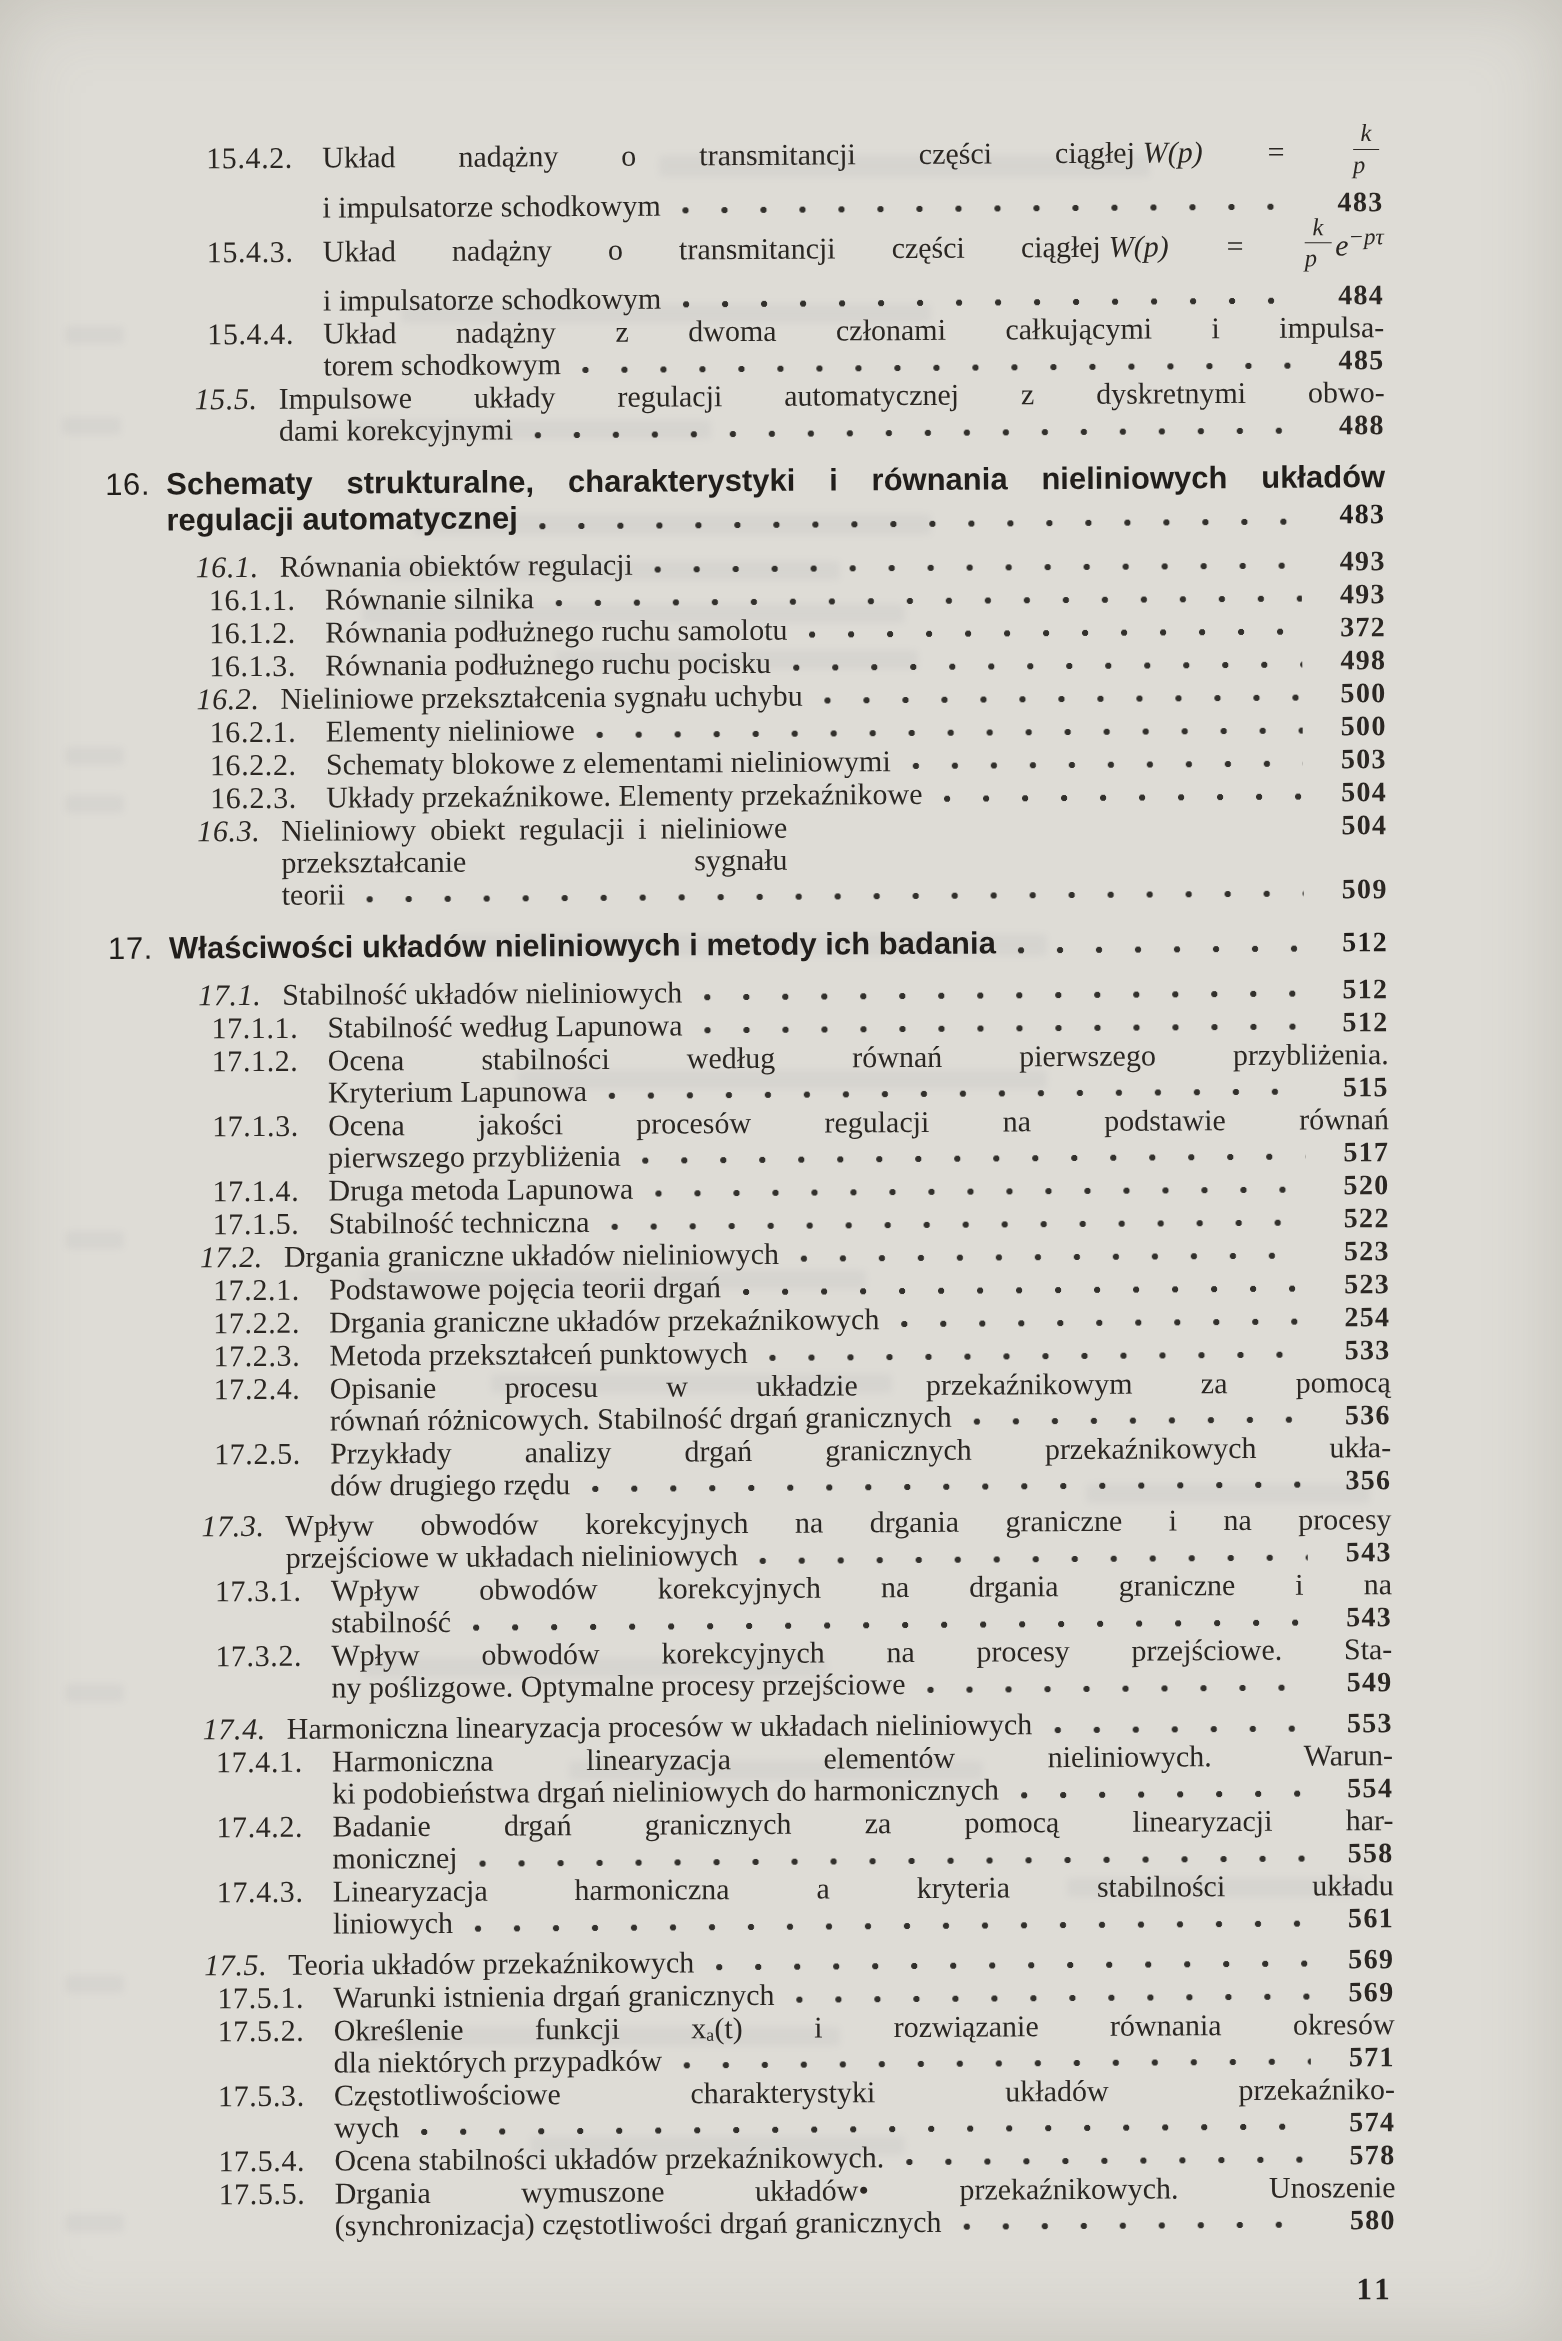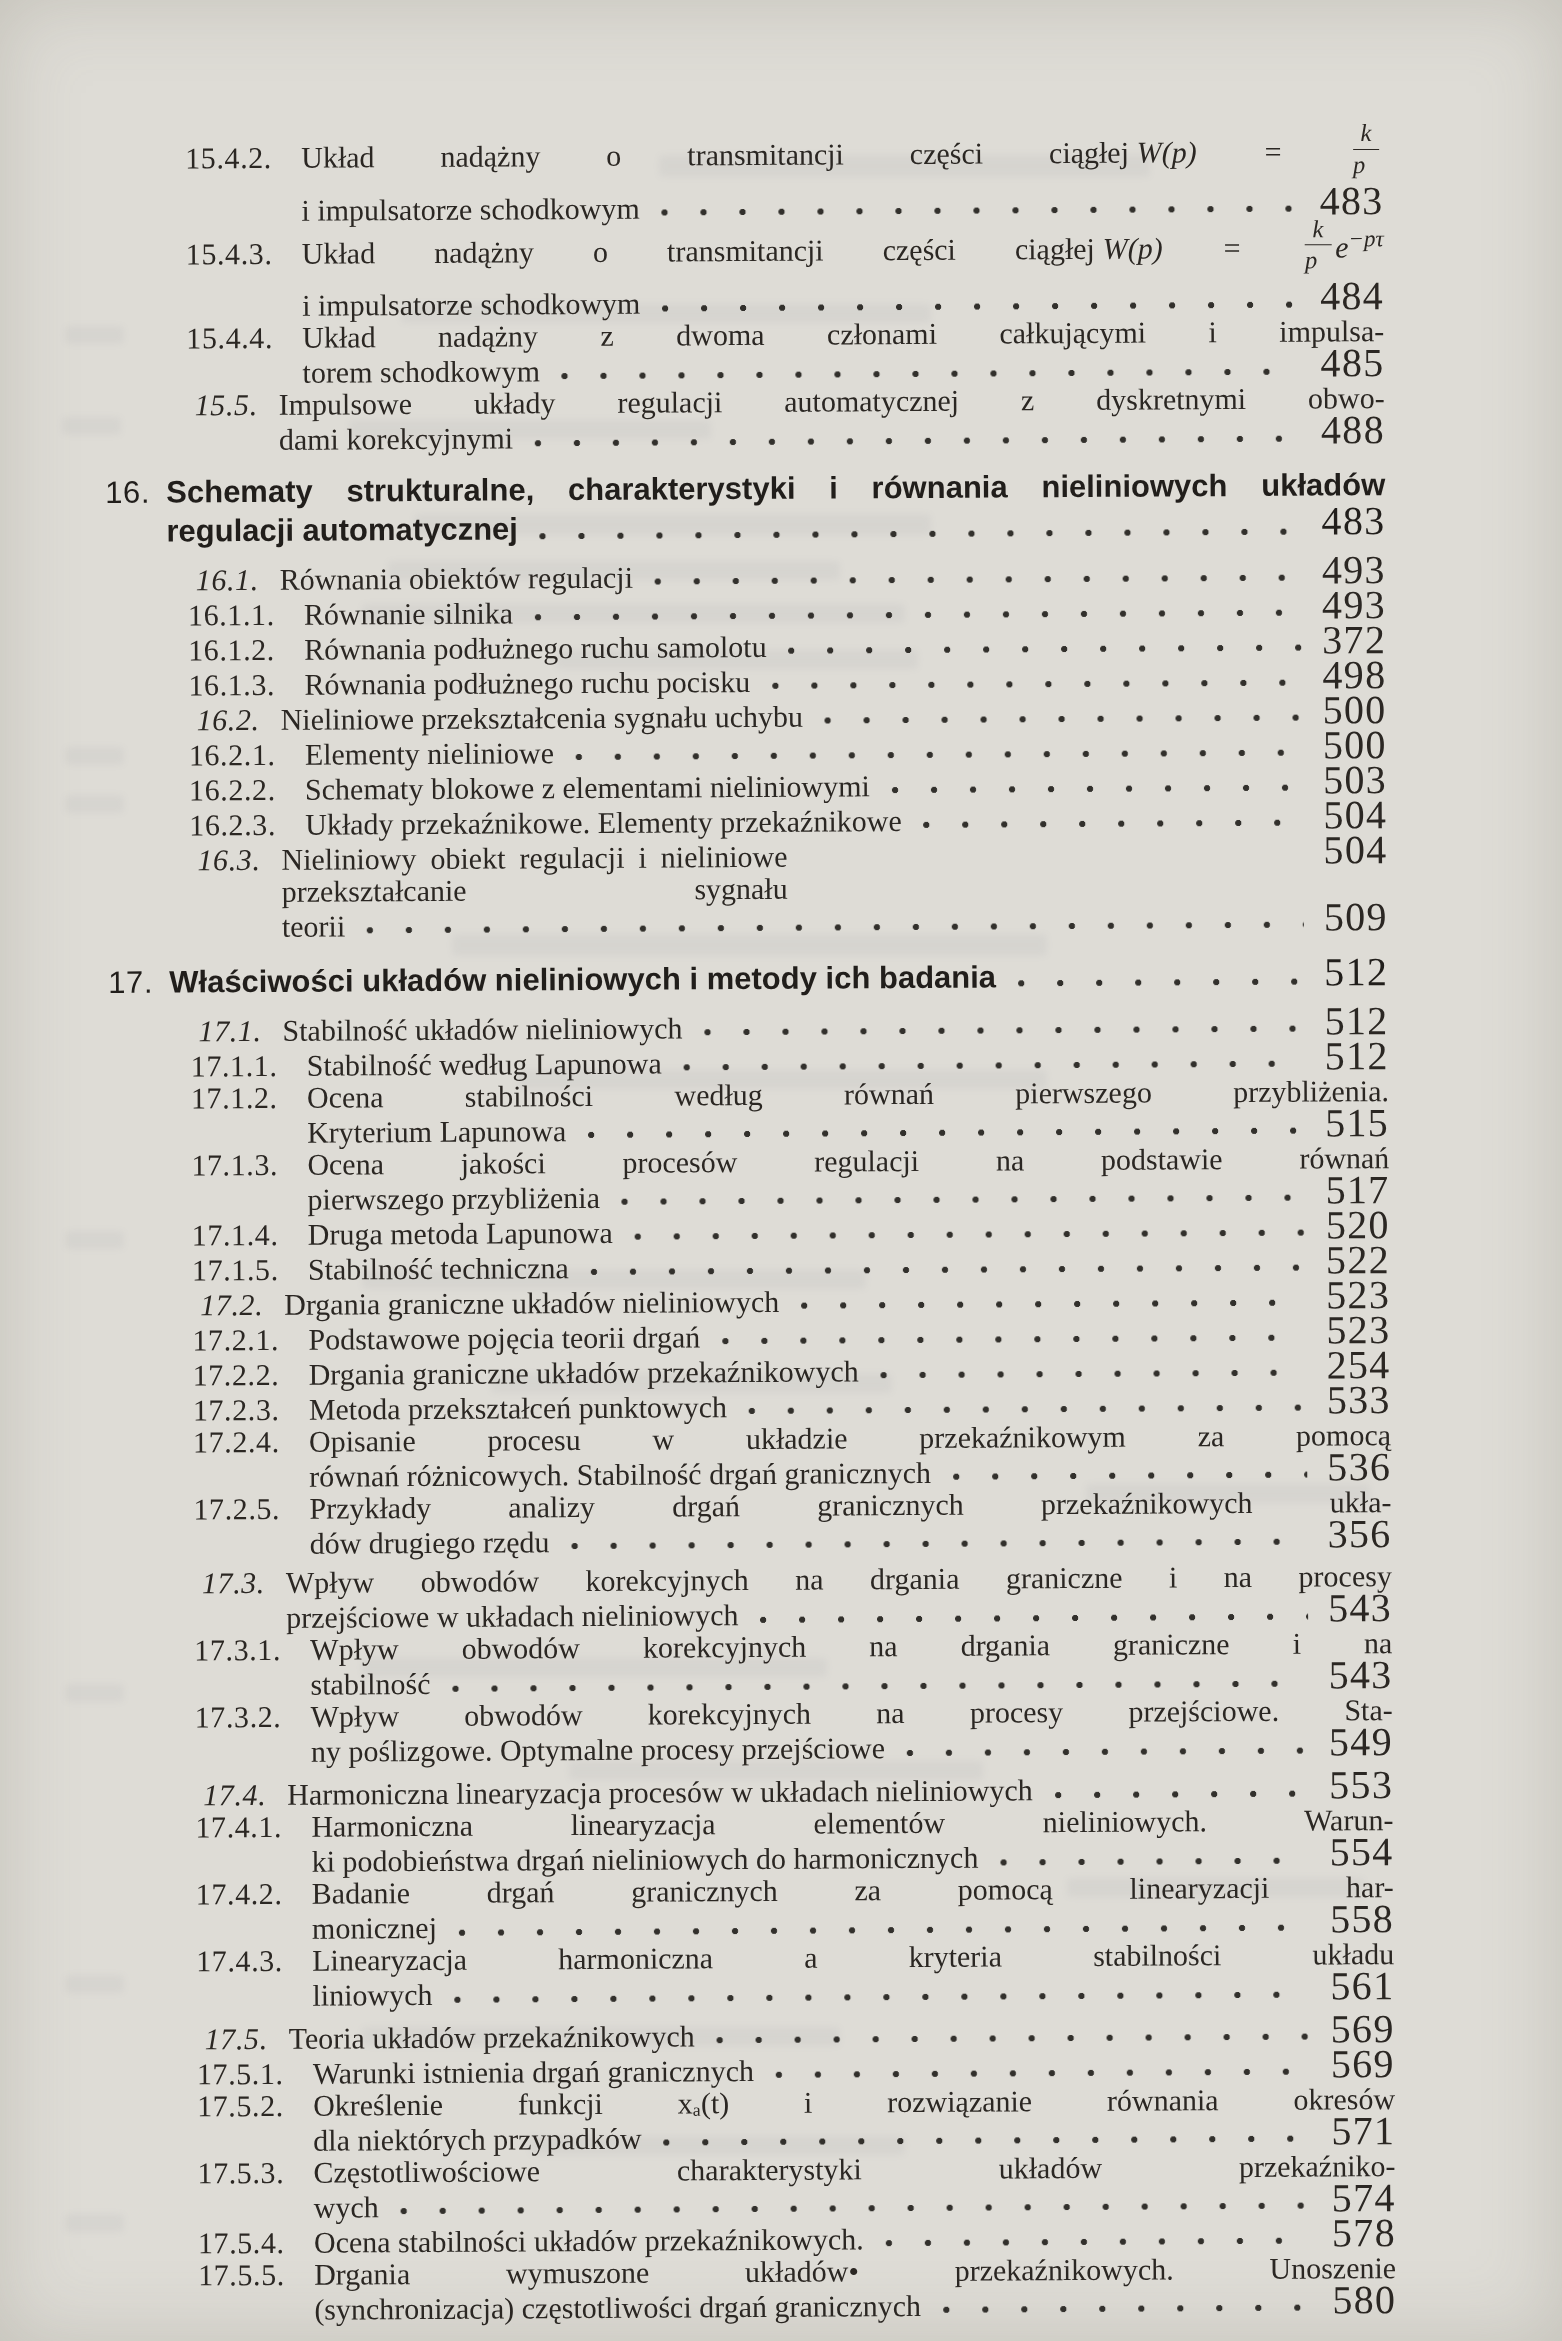--- a/index.html
+++ b/index.html
@@ -30,7 +30,7 @@
   .entry .num{flex:none;letter-spacing:0.6px;}
   .l0 .num{width:61px;margin-left:0;font-family:"Liberation Sans","DejaVu Sans",sans-serif;font-weight:normal;font-size:31px;}
   .l1 .num{width:84px;margin-left:90px;font-style:italic;}
-  .l2 .num{width:116px;margin-left:82px;}
+  .l2 .num{width:116px;margin-left:103px;}
   .entry .body{flex:1;min-width:0;}
   .l0{color:#211e1b;}
   .l0 .body{font-family:"Liberation Sans","DejaVu Sans",sans-serif;font-weight:bold;font-size:31px;line-height:36px;}

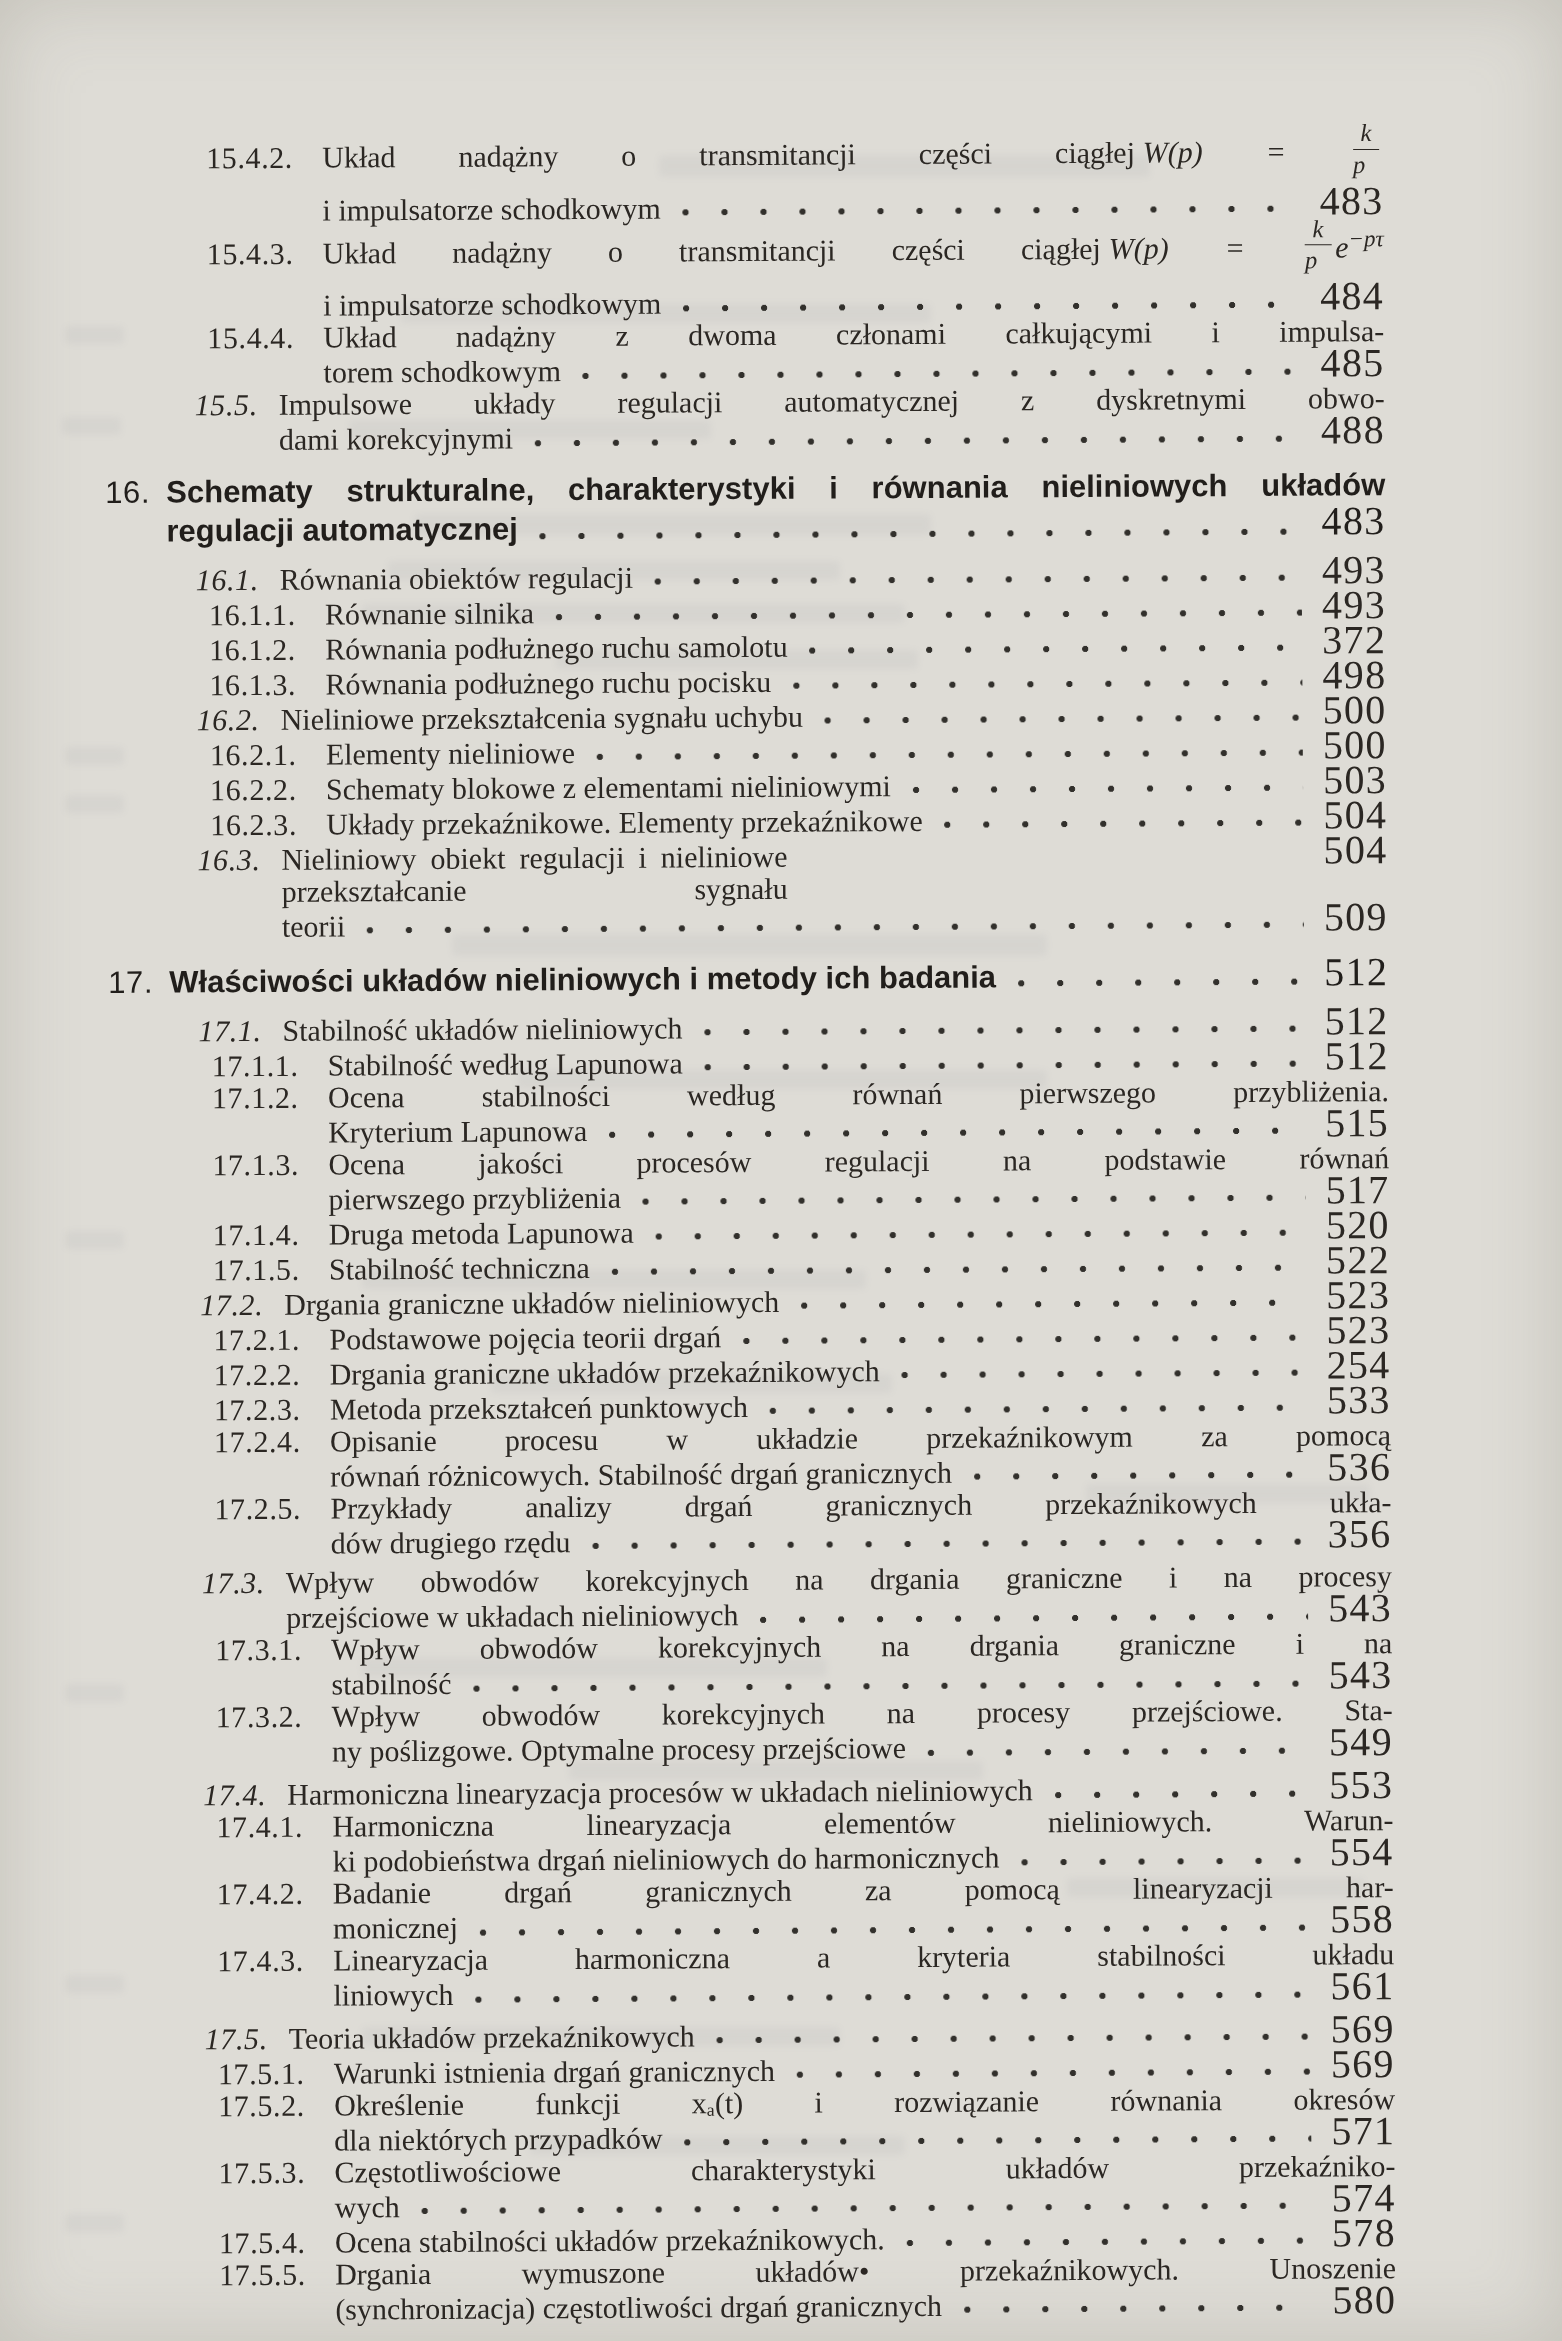--- a/index.html
+++ b/index.html
@@ -50,7 +50,7 @@
   .pg{
     flex:none;width:72px;text-align:right;
     font-family:"Liberation Serif","DejaVu Serif",serif;
-    font-weight:normal;font-size:40px;letter-spacing:1.3px;
+    font-weight:bold;font-size:28px;letter-spacing:1.3px;
   }
   
   .mth{white-space:nowrap;margin-left:7.8px;}

